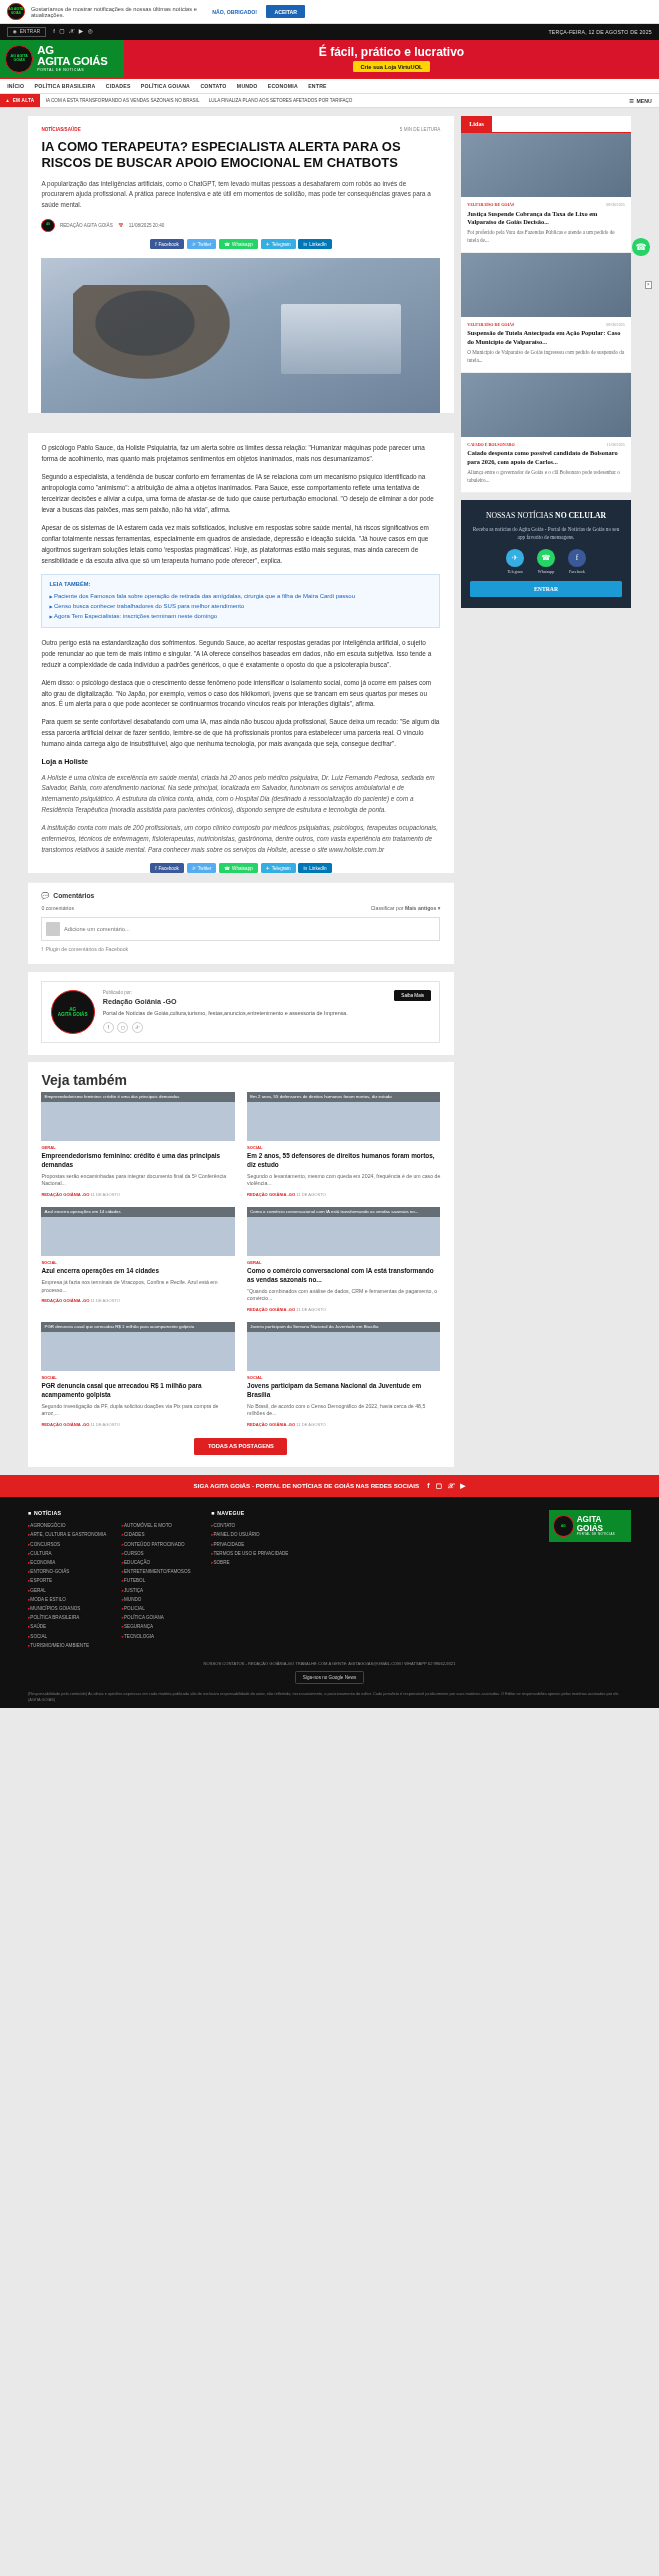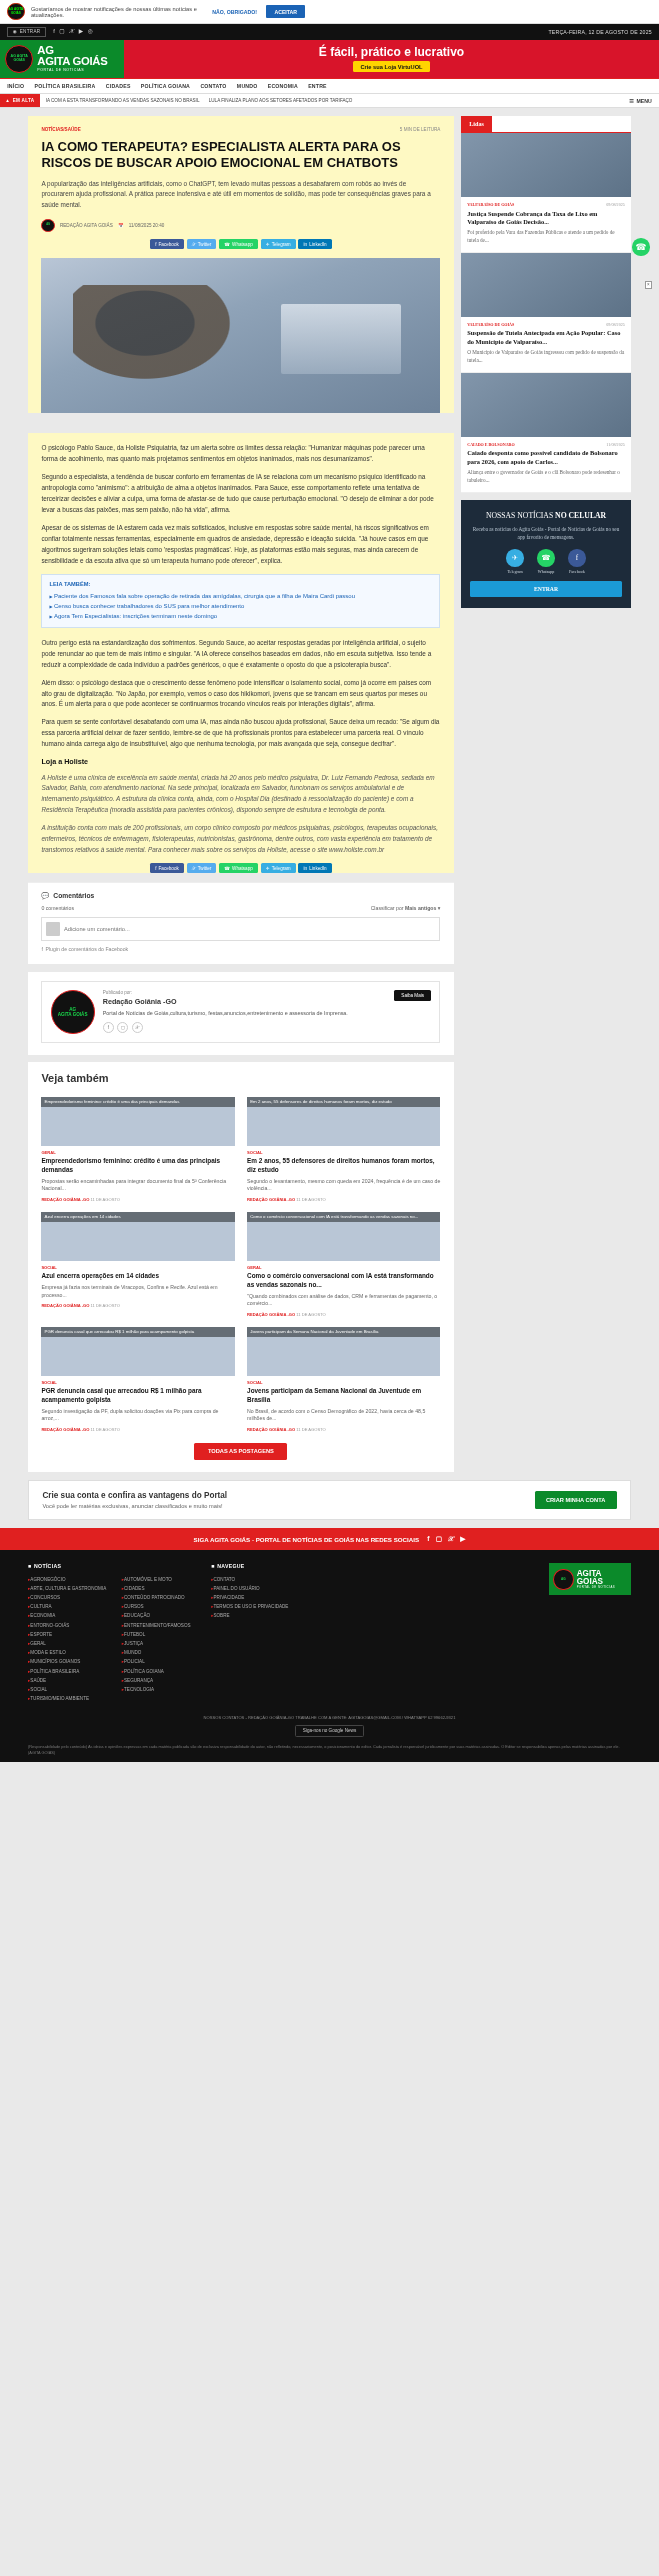--- a/index.html
+++ b/index.html
@@ -118,7 +118,7 @@
   .main-col { flex: 1; min-width: 0; }
   .side-col { width: 170px; flex: 0 0 170px; font-family: Liberation Serif, serif; }
 
-  .article-card { background: #fef9c3; padding: 11.3px 13.4px 0; }
+  .article-card { background: #ffffff; padding: 11.3px 13.4px 0; }
 
   .crumb { font-size: 4.6px; color: #888; display: flex; justify-content: space-between; margin-bottom: 7.2px; }
   .crumb a { color: #e02020; font-weight: bold; }

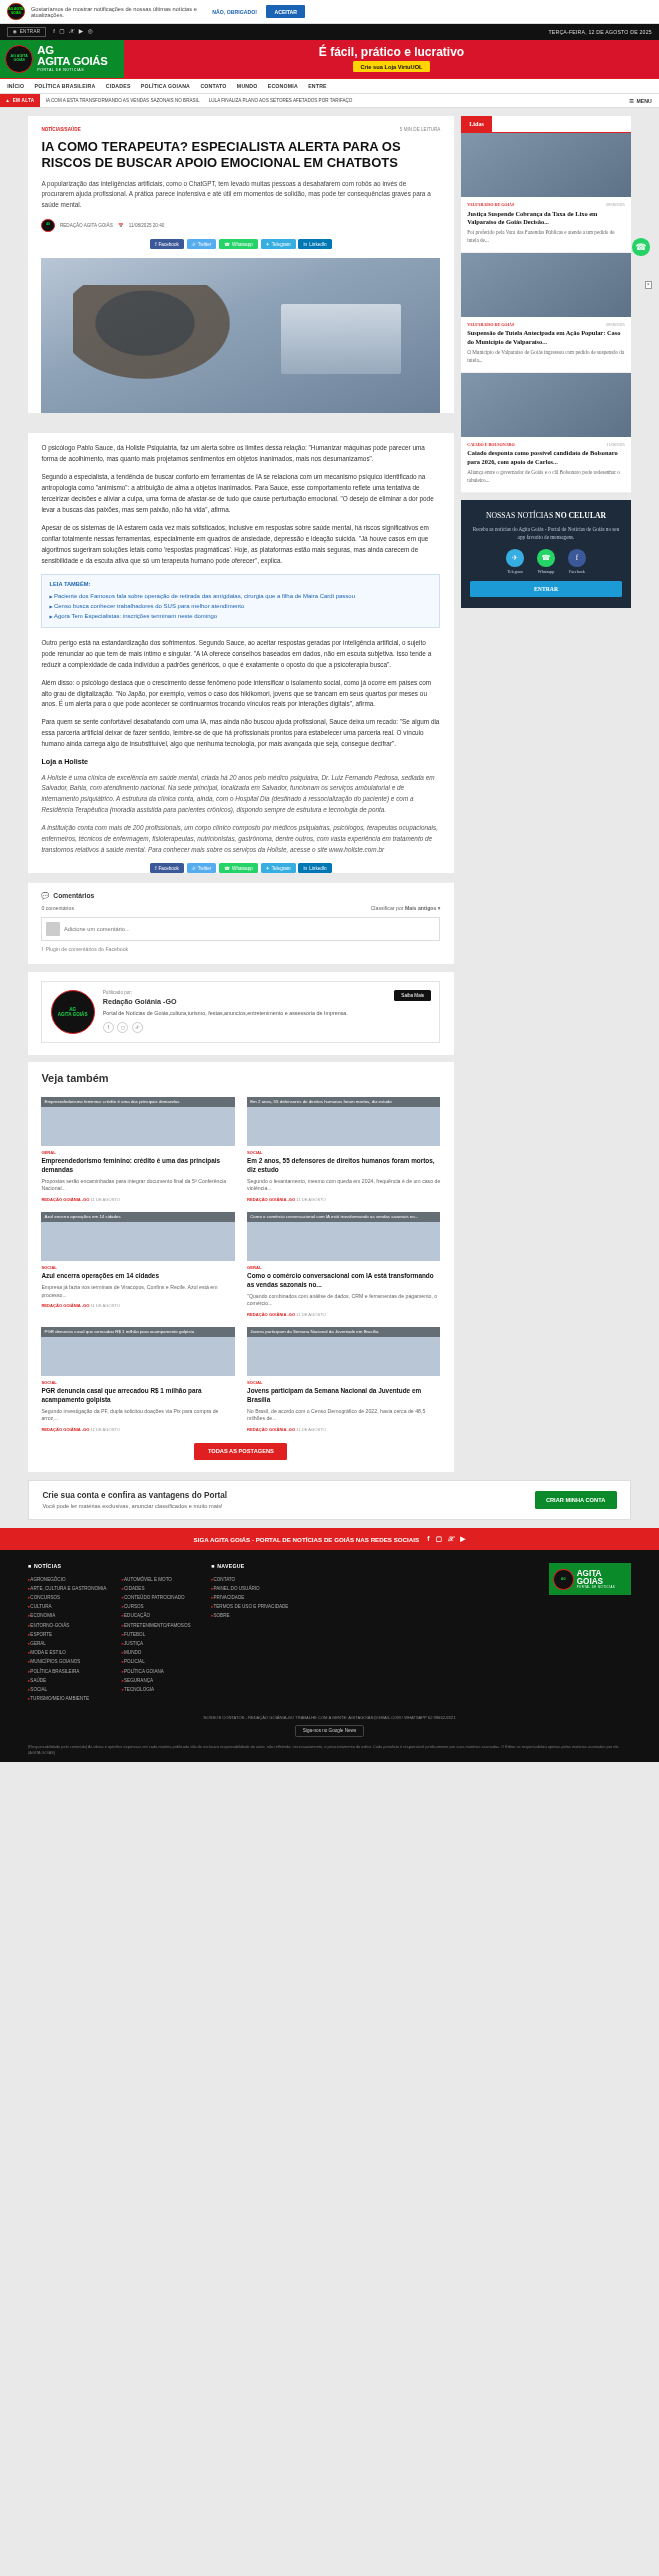--- a/index.html
+++ b/index.html
@@ -210,7 +210,7 @@
 
   
   .veja { background: #fff; margin-top: 7.2px; padding: 10.3px 13.4px 12.4px; }
-  .veja h2 { font-size: 11px; margin-bottom: 13px; }
+  .veja h2 { font-size: 14px; margin-bottom: 4px; }
   .grid2 { display: grid; grid-template-columns: 1fr 1fr; gap: 10.3px 12.4px; }
   .vcard { display: flex; flex-direction: column; }
   .vthumb { width: 100%; height: 49px; background: #b9c6d6; position: relative; overflow: hidden; }

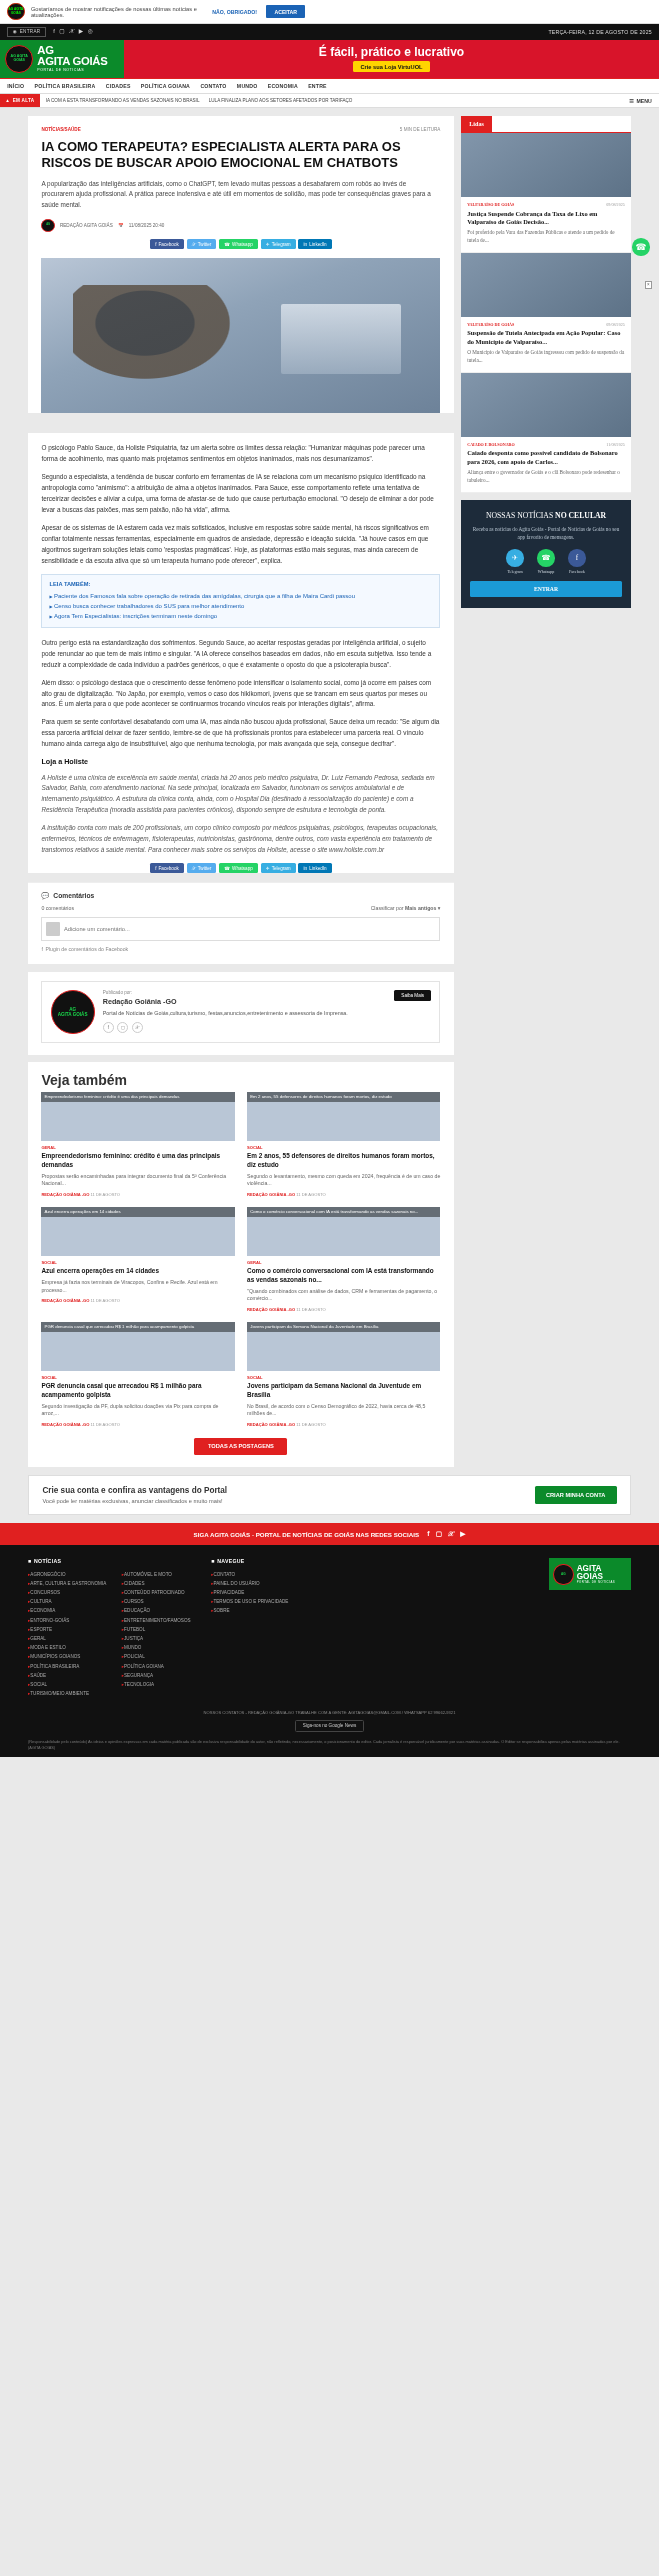--- a/index.html
+++ b/index.html
@@ -646,13 +646,6 @@
     </div>
   </div>
 
-  <div class="cta-strip">
-    <div>
-      <h3>Crie sua conta e confira as vantagens do Portal</h3>
-      <p>Você pode ler matérias exclusivas, anunciar classificados e muito mais!</p>
-    </div>
-    <a class="cta-btn">CRIAR MINHA CONTA</a>
-  </div>
 
   <div class="red-strip">
     <span>SIGA AGITA GOIÁS - PORTAL DE NOTÍCIAS DE GOIÁS NAS REDES SOCIAIS</span>

